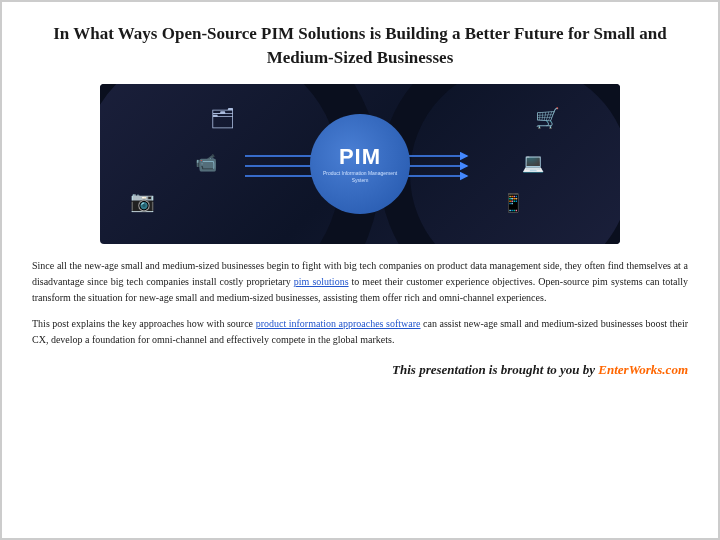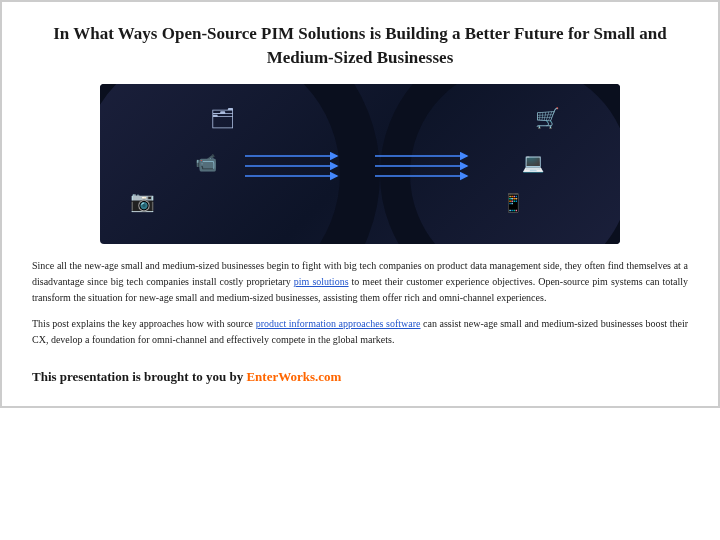--- a/index.html
+++ b/index.html
@@ -14,7 +14,7 @@
 
     .slide {
       width: 720px;
-      height: 408px;
+      height: 540px;
       background: #ffffff;
       border: 2px solid #cccccc;
       padding: 20px 30px 16px 30px;

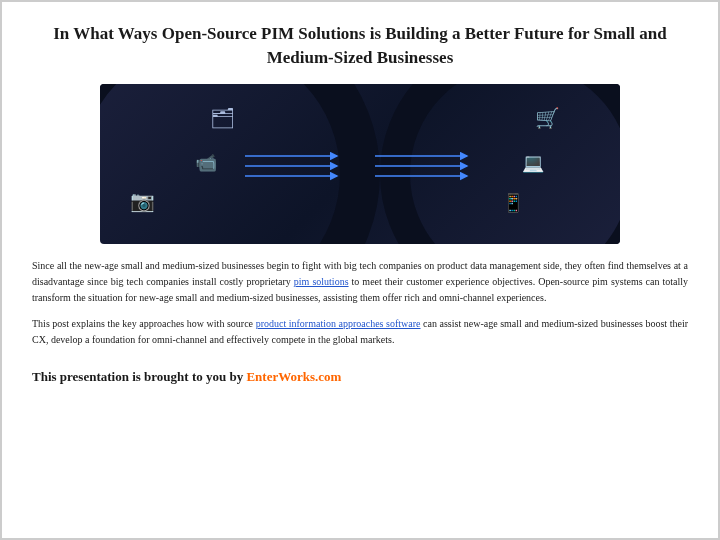--- a/index.html
+++ b/index.html
@@ -235,6 +235,10 @@
       <line x1="0" y1="32" x2="92" y2="32" stroke="#4488ff" stroke-width="1.5" marker-end="url(#arrowR1)"></line>
     </svg>
 
+    <div class="pim-circle">
+      <span class="pim-text">PIM</span>
+      <span class="pim-subtext">Product Information Management System</span>
+    </div>
   </div>
 
   <p class="body-text">

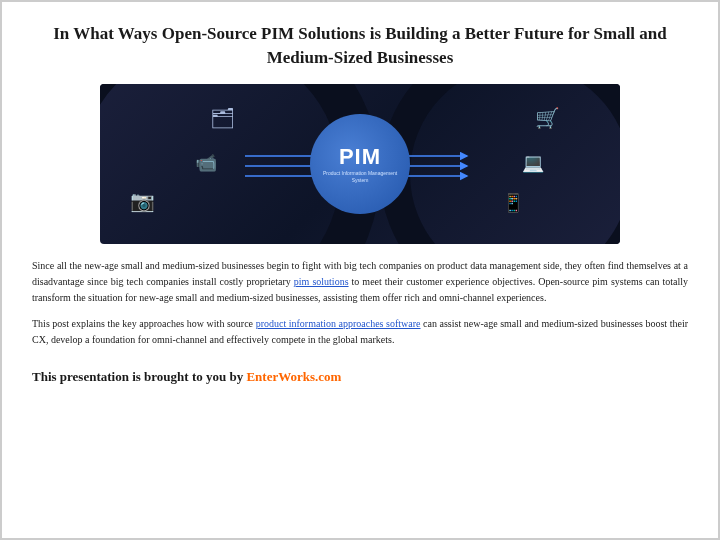--- a/index.html
+++ b/index.html
@@ -180,11 +180,12 @@
 
     .footer {
       width: 100%;
-      text-align: left;
+      text-align: right;
       font-size: 13px;
       font-family: Georgia, serif;
       color: #1a1a1a;
-      margin-top: 11px;
+      margin-top: 4px;
+      font-style: italic;
     }
 
     .footer strong {

